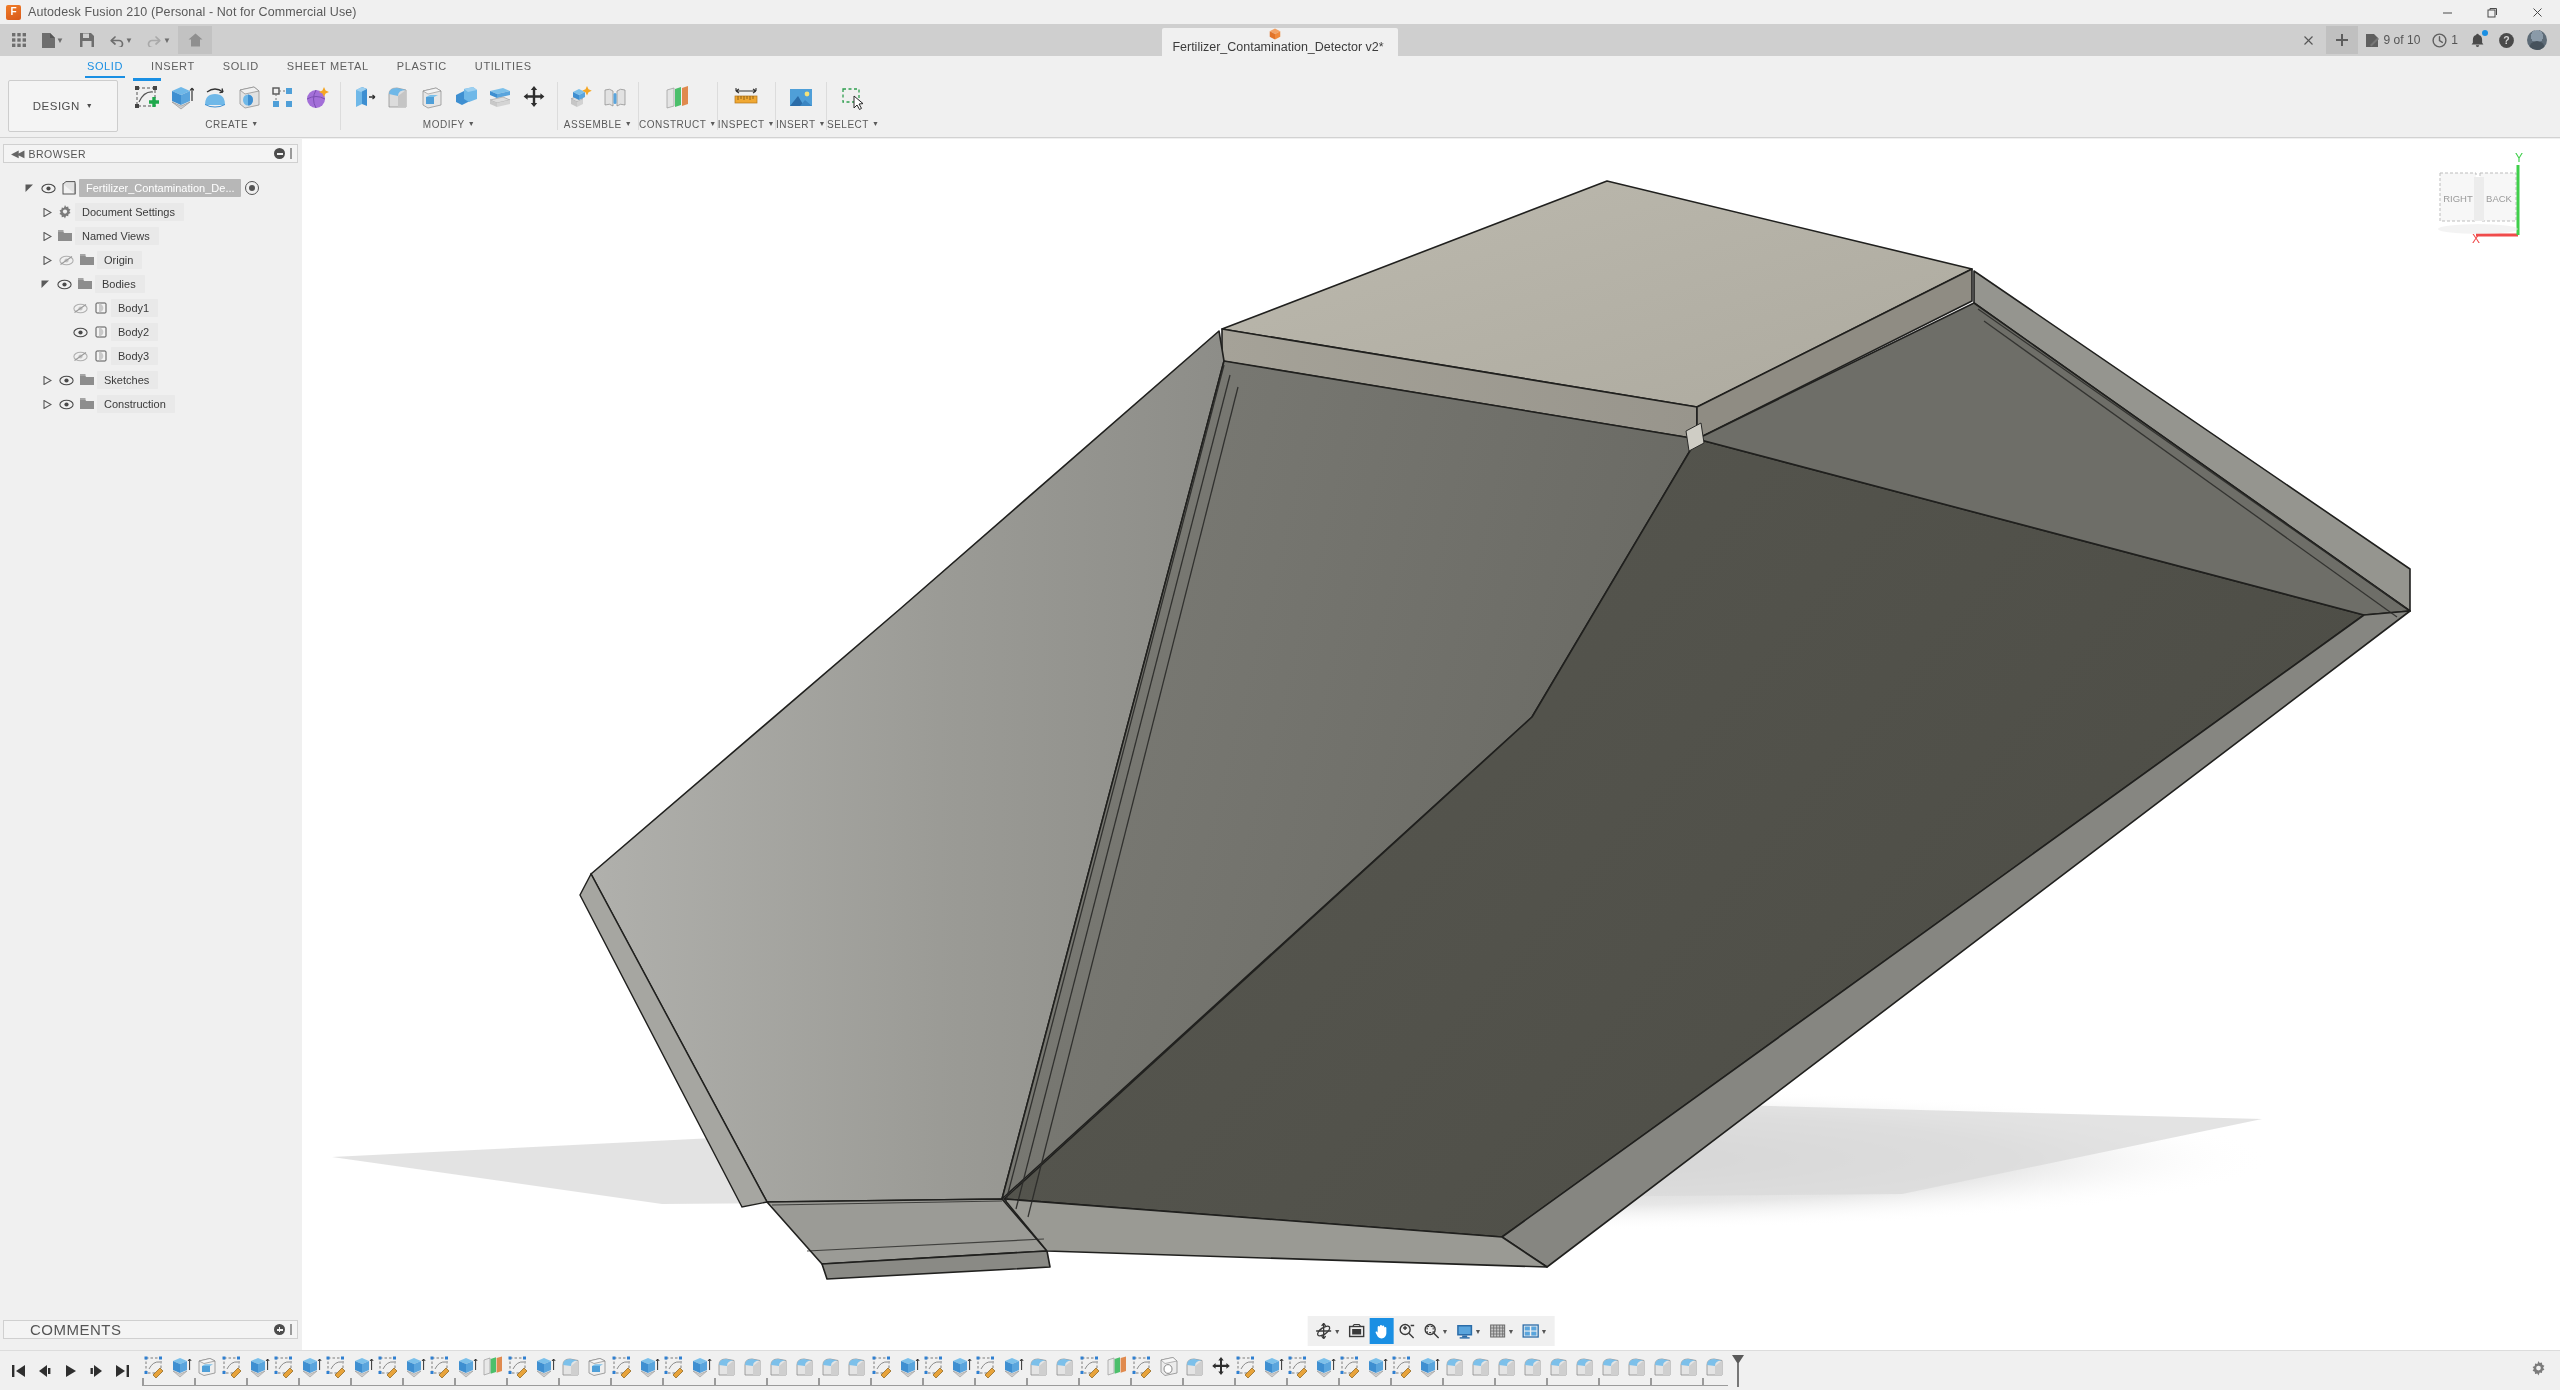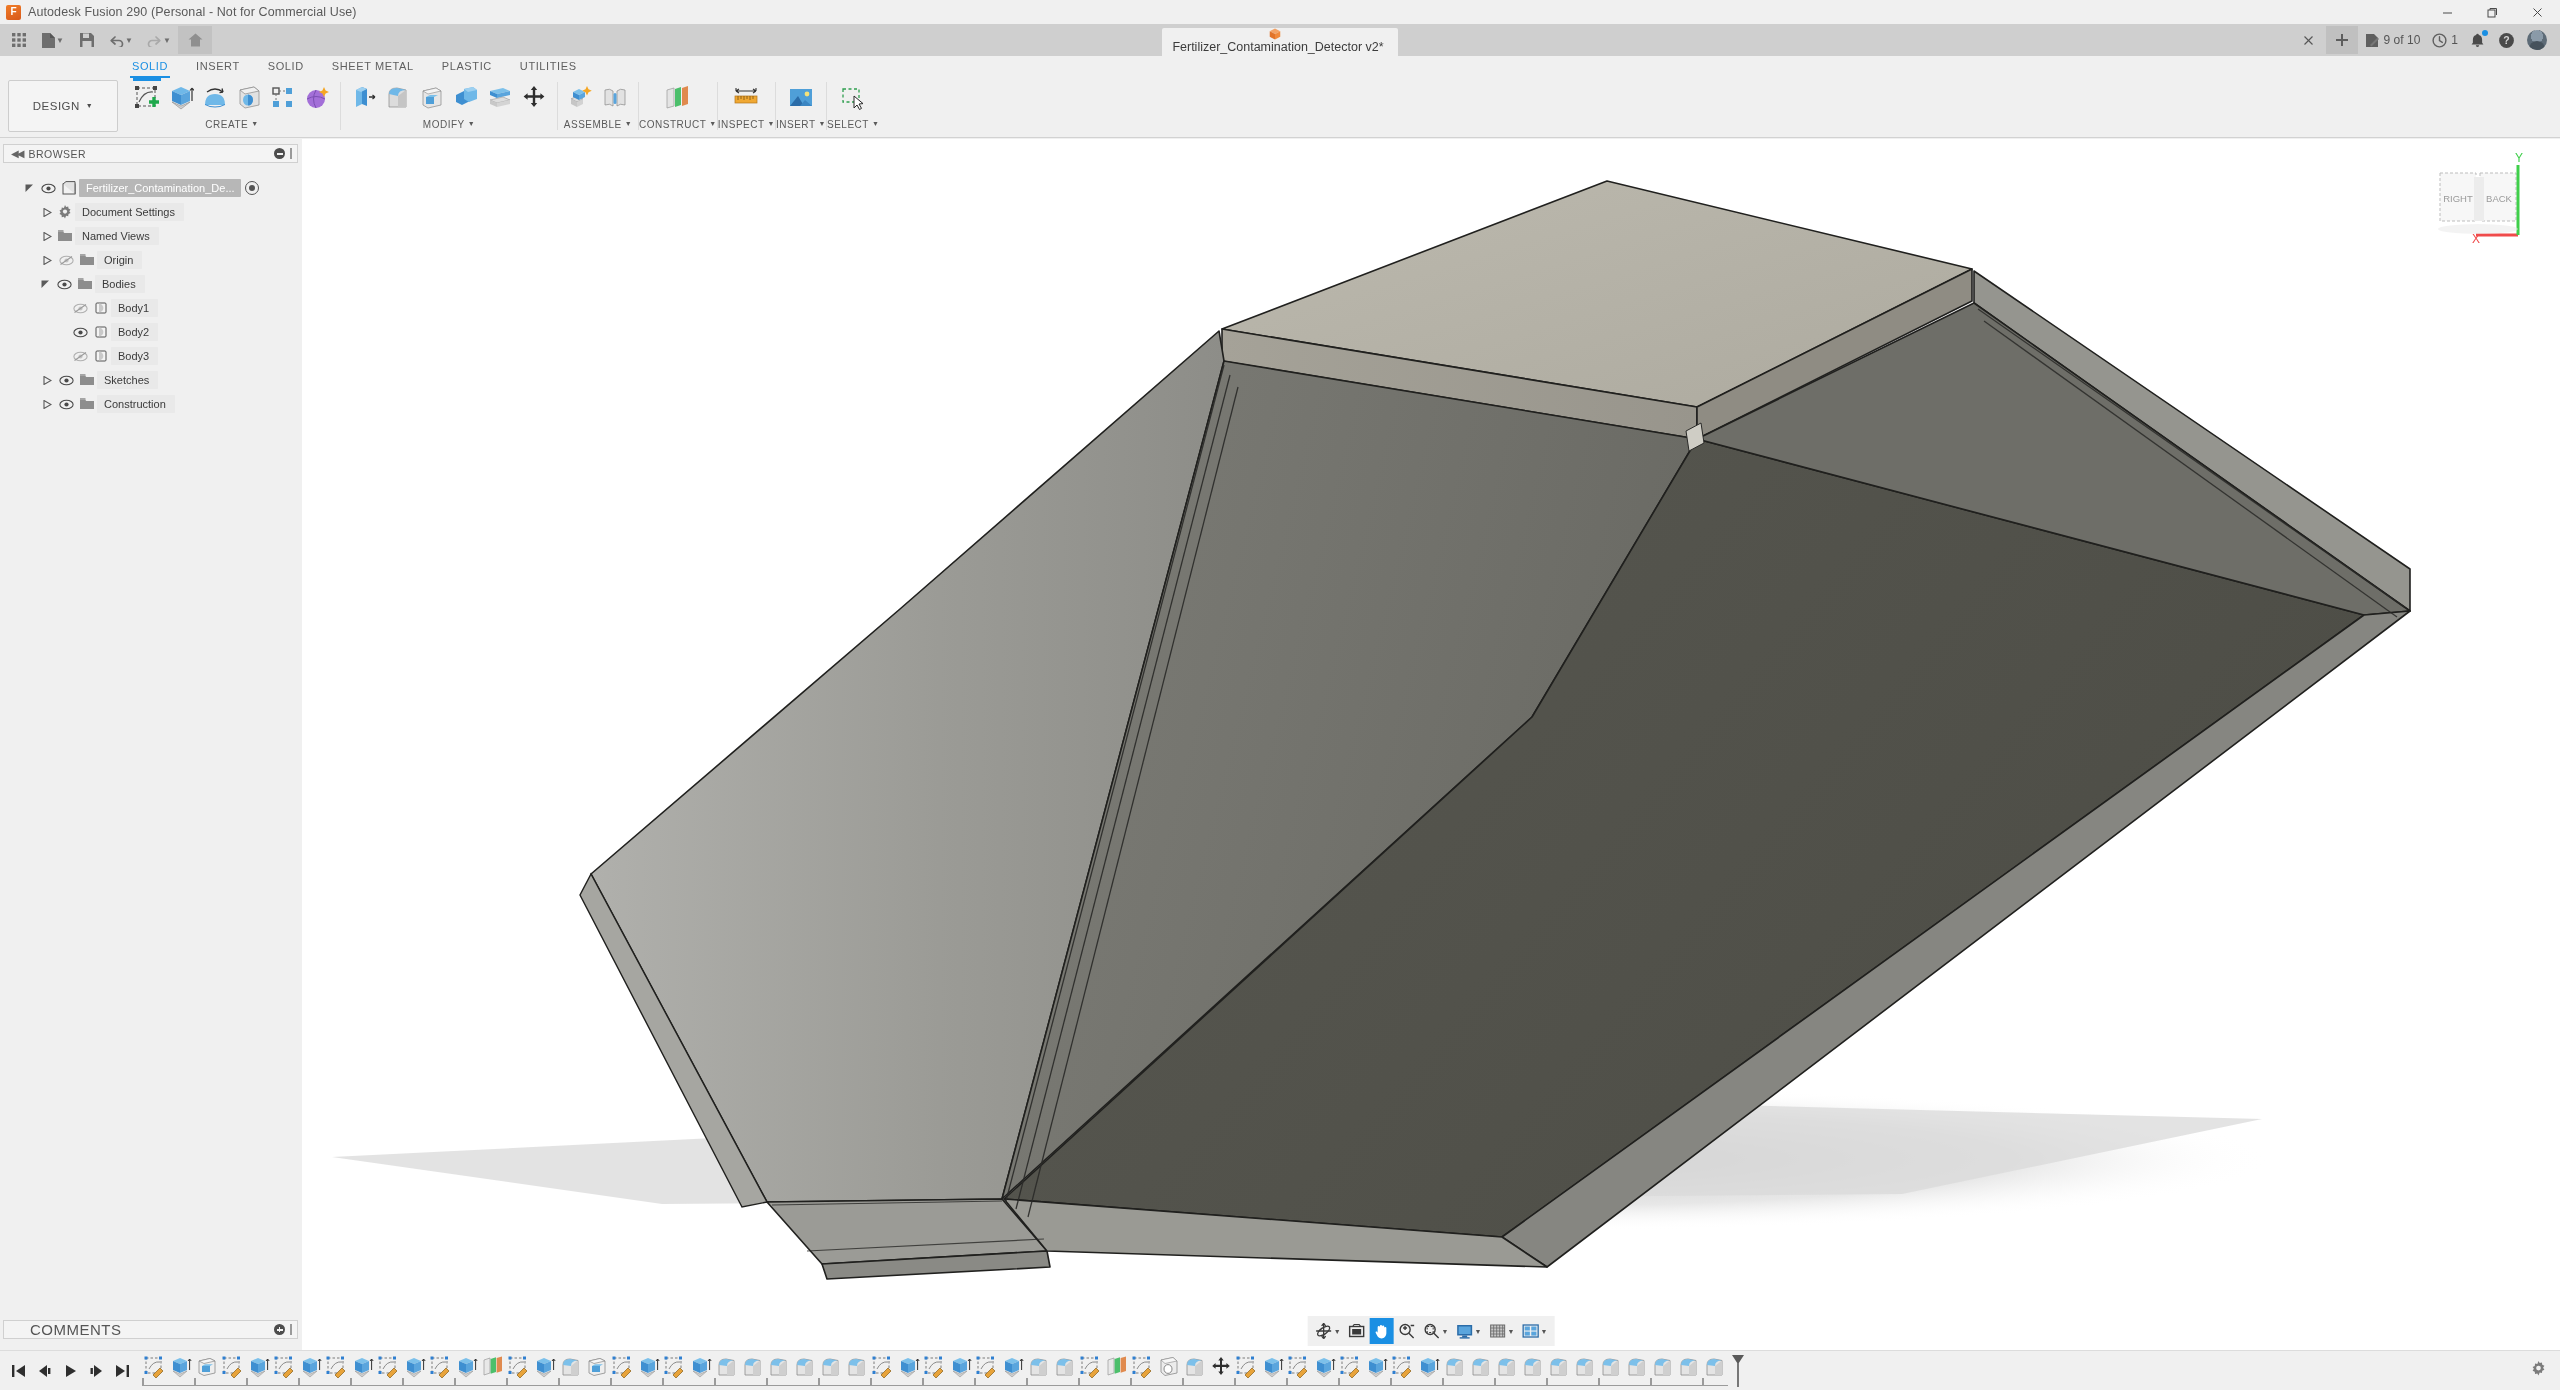--- a/index.html
+++ b/index.html
@@ -239,7 +239,7 @@
 
   <div class="titlebar">
     <div class="title-appicon"></div>
-    <div class="title-text">Autodesk Fusion 290 (Personal - Not for Commercial Use)</div>
+    <div class="title-text">Autodesk Fusion 210 (Personal - Not for Commercial Use)</div>
     <div class="winbtns">
       <div class="winbtn">
         <svg width="11" height="11" viewBox="0 0 11 11">

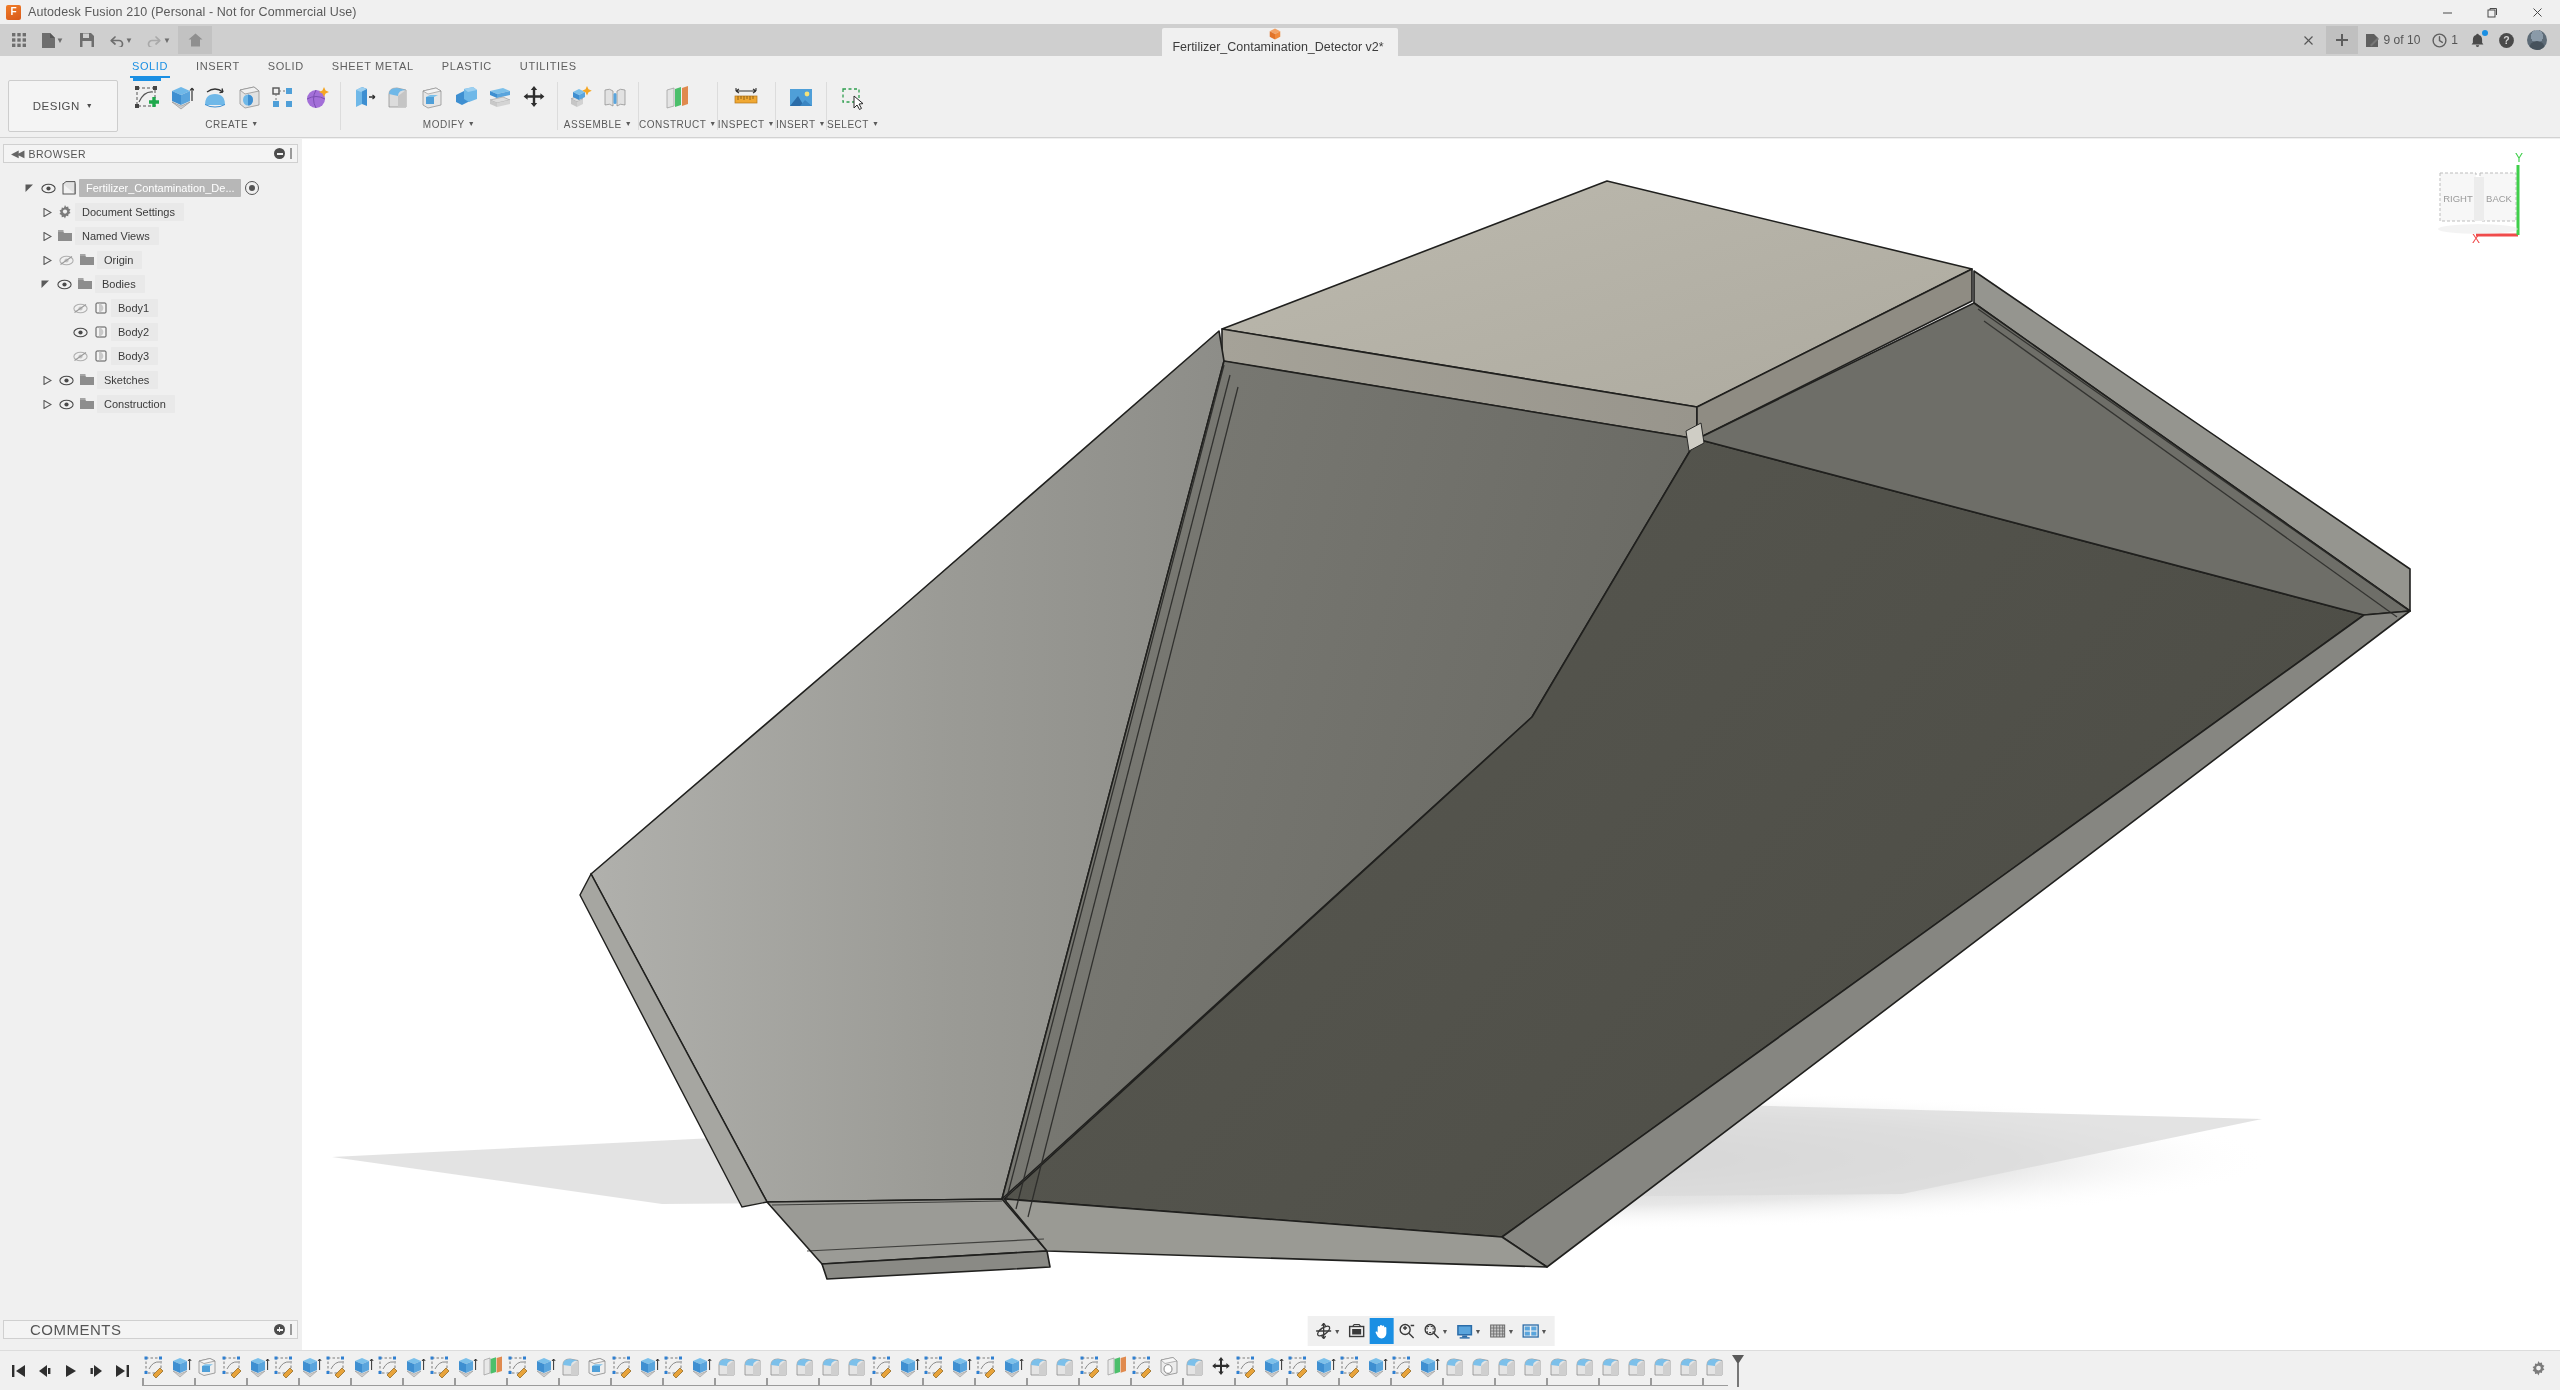--- a/index.html
+++ b/index.html
@@ -91,7 +91,7 @@
   
   .ribbon-tabs {
     position: absolute; top: 56px; left: 0; width: 2560px; height: 22px;
-    background: #f0f0f0; display: flex; align-items: center; padding-left: 118px; text-align: right;
+    background: #f0f0f0; display: flex; align-items: center; padding-left: 73px; text-align: right;
   }
   .rtab {
     font-size: 11px; letter-spacing: .6px; color: #5f5f5f; padding: 0 14px;

